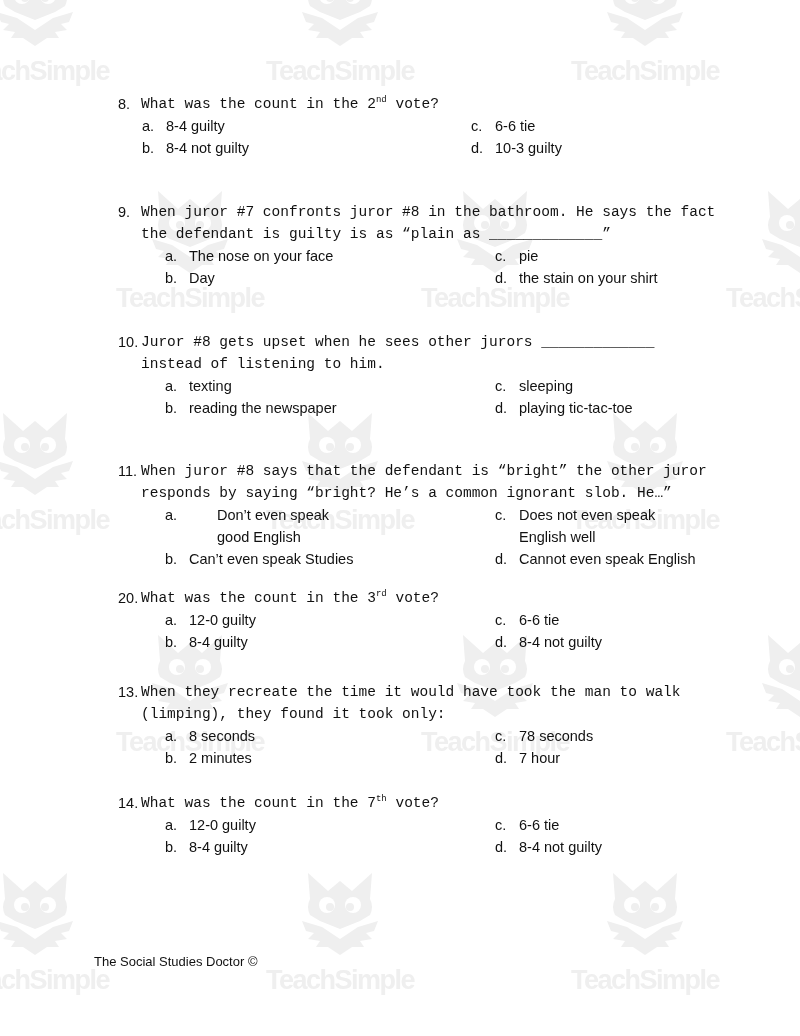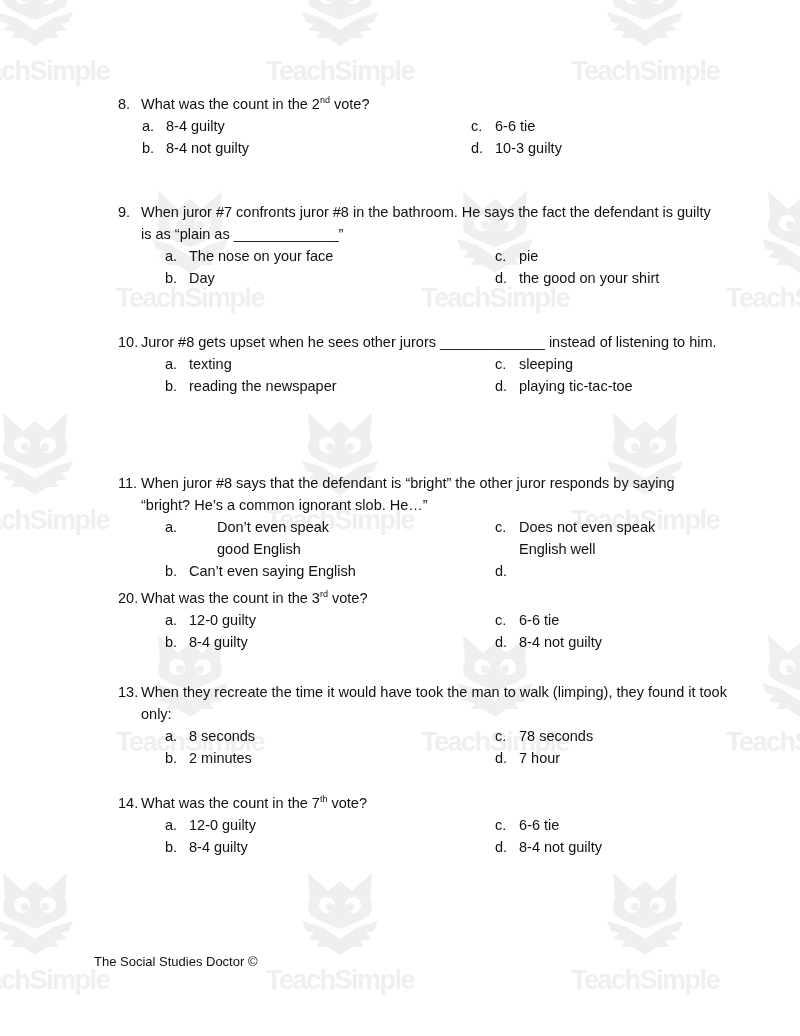--- a/index.html
+++ b/index.html
@@ -22,7 +22,7 @@
     .question { position: absolute; left: 118px; width: 600px; font-size: 14.5px; line-height: 22px; }
     .q-stem { display: flex; }
     .q-num { width: 23px; flex: none; }
-    .q-text { flex: 1; }
+    .q-text { flex: 1; font-family: Liberation Mono, monospace; }
     .q-text sup { font-size: 9px; line-height: 0; vertical-align: 6px; }
     .options { position: relative; }
     .opt { position: absolute; display: flex; font-size: 14.5px; line-height: 22px; }

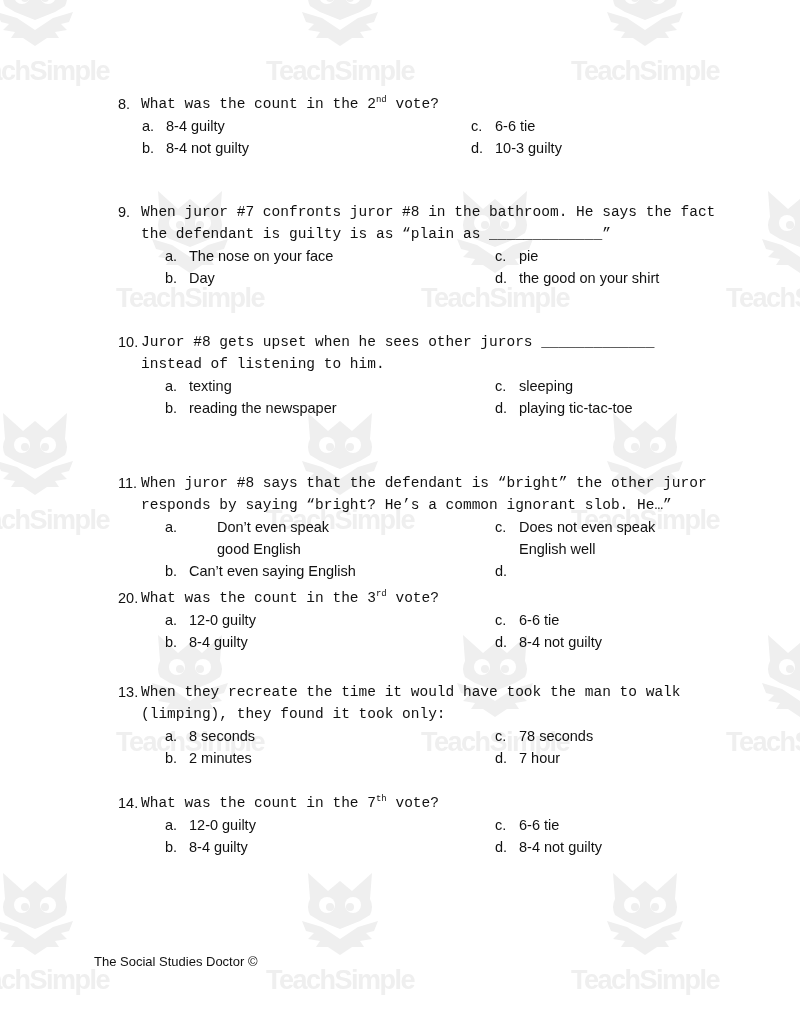--- a/index.html
+++ b/index.html
@@ -371,7 +371,7 @@
         </div>
       <div class="opt" style="left:377px;top:22px;">
           <span class="letter">d.</span>
-          <span class="otext">the good on your shirt</span>
+          <span class="otext">the stain on your shirt</span>
         </div>
     </div>
   </div>

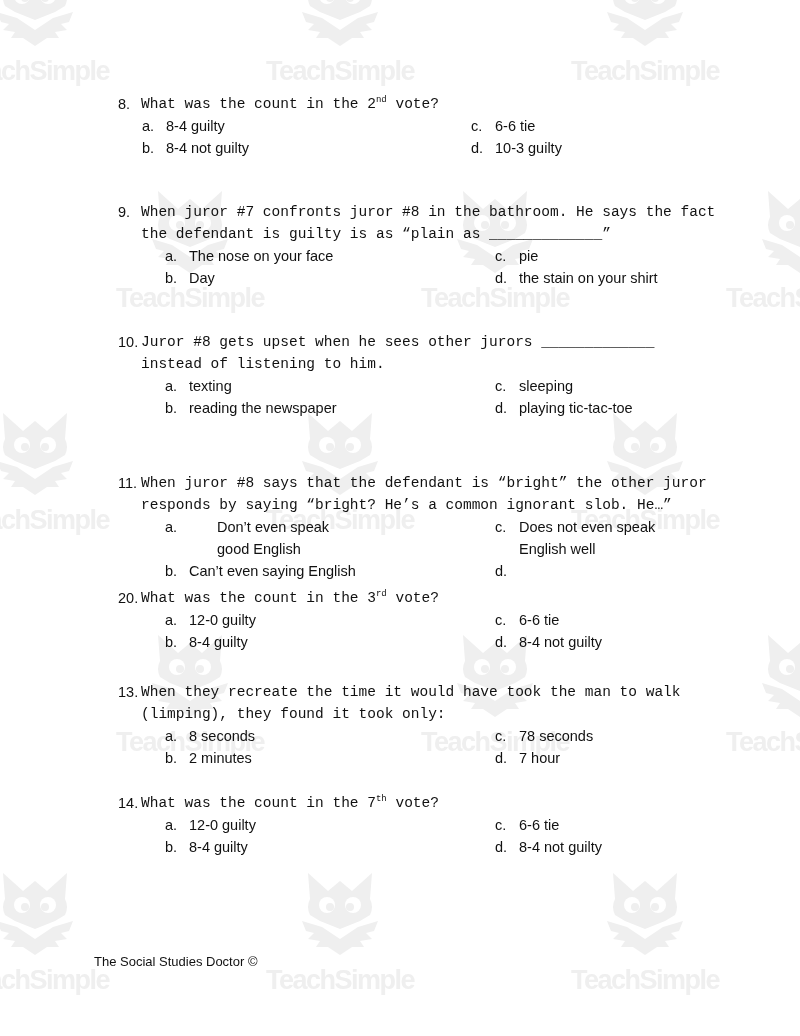--- a/index.html
+++ b/index.html
@@ -401,7 +401,7 @@
     </div>
   </div>
 
-  <div class="question" style="top:472px;">
+  <div class="question" style="top:460px;">
     <div class="q-stem">
       <span class="q-num">11.</span>
       <span class="q-text">When juror #8 says that the defendant is “bright” the other juror responds by saying “bright? He’s a common ignorant slob. He…”</span>

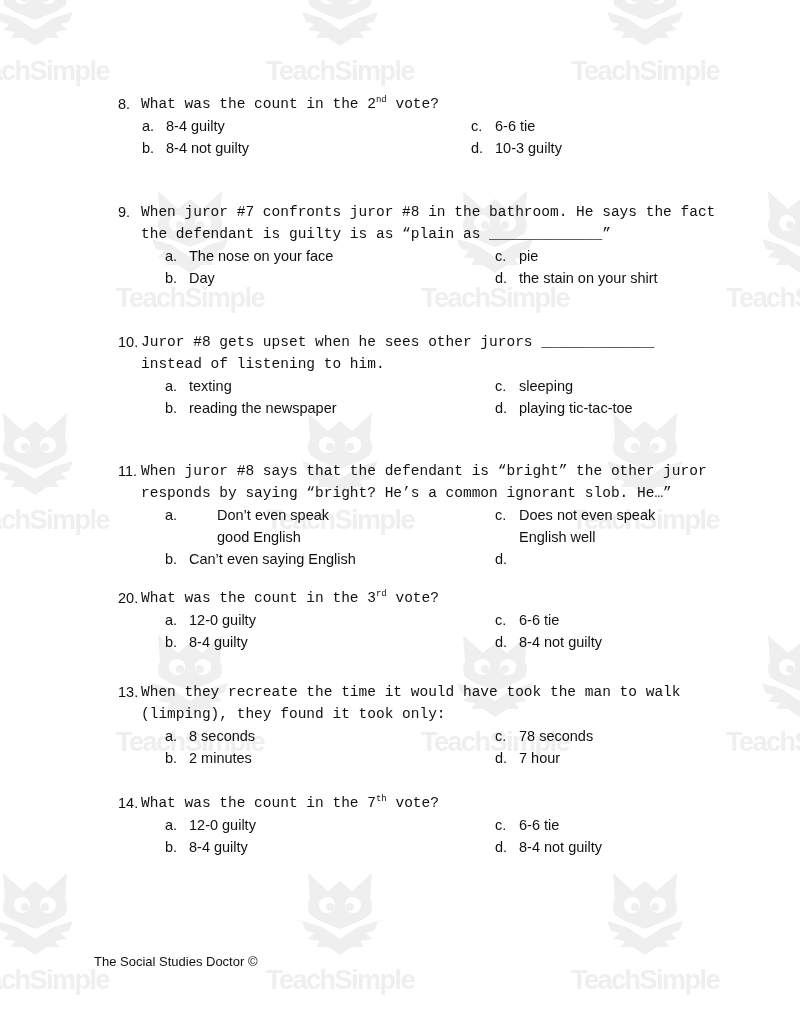--- a/index.html
+++ b/index.html
@@ -413,7 +413,7 @@
         </div>
       <div class="opt" style="left:47px;top:44px;">
           <span class="letter">b.</span>
-          <span class="otext">Can’t even saying English</span>
+          <span class="otext">Can’t even speak Studies</span>
         </div>
       <div class="opt" style="left:377px;top:0;width:215px;">
           <span class="letter">c.</span>

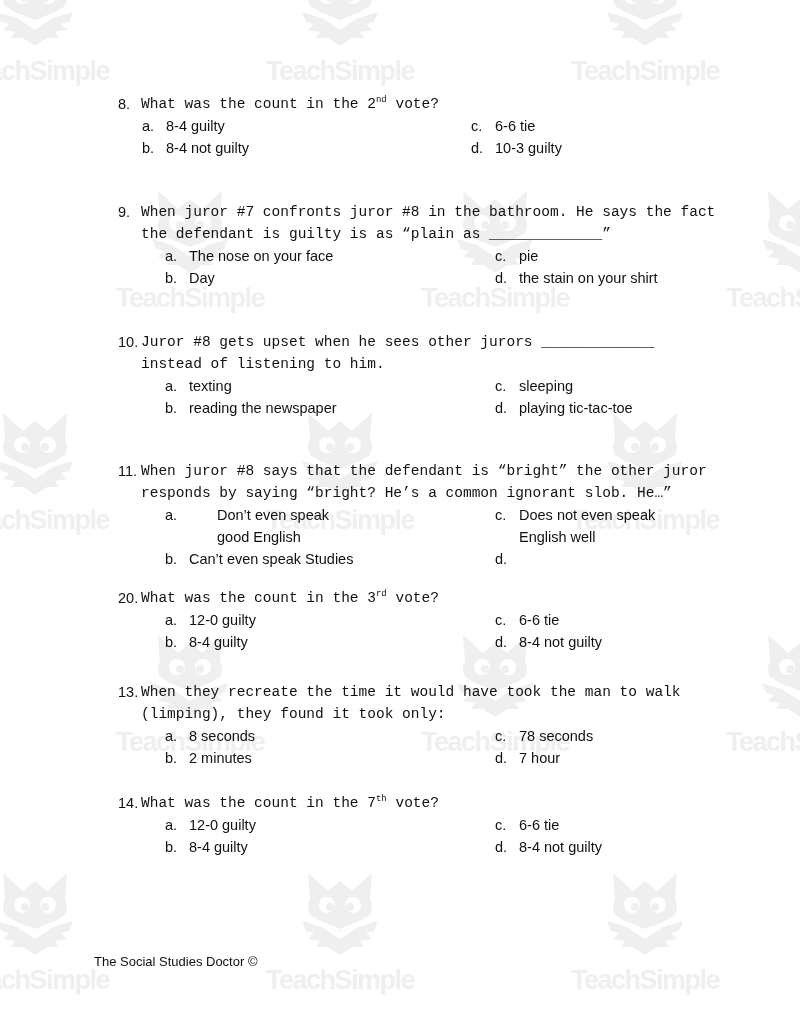--- a/index.html
+++ b/index.html
@@ -421,6 +421,7 @@
         </div>
       <div class="opt" style="left:377px;top:44px;">
           <span class="letter">d.</span>
+          <span class="otext">Cannot even speak English</span>
         </div>
     </div>
   </div>

